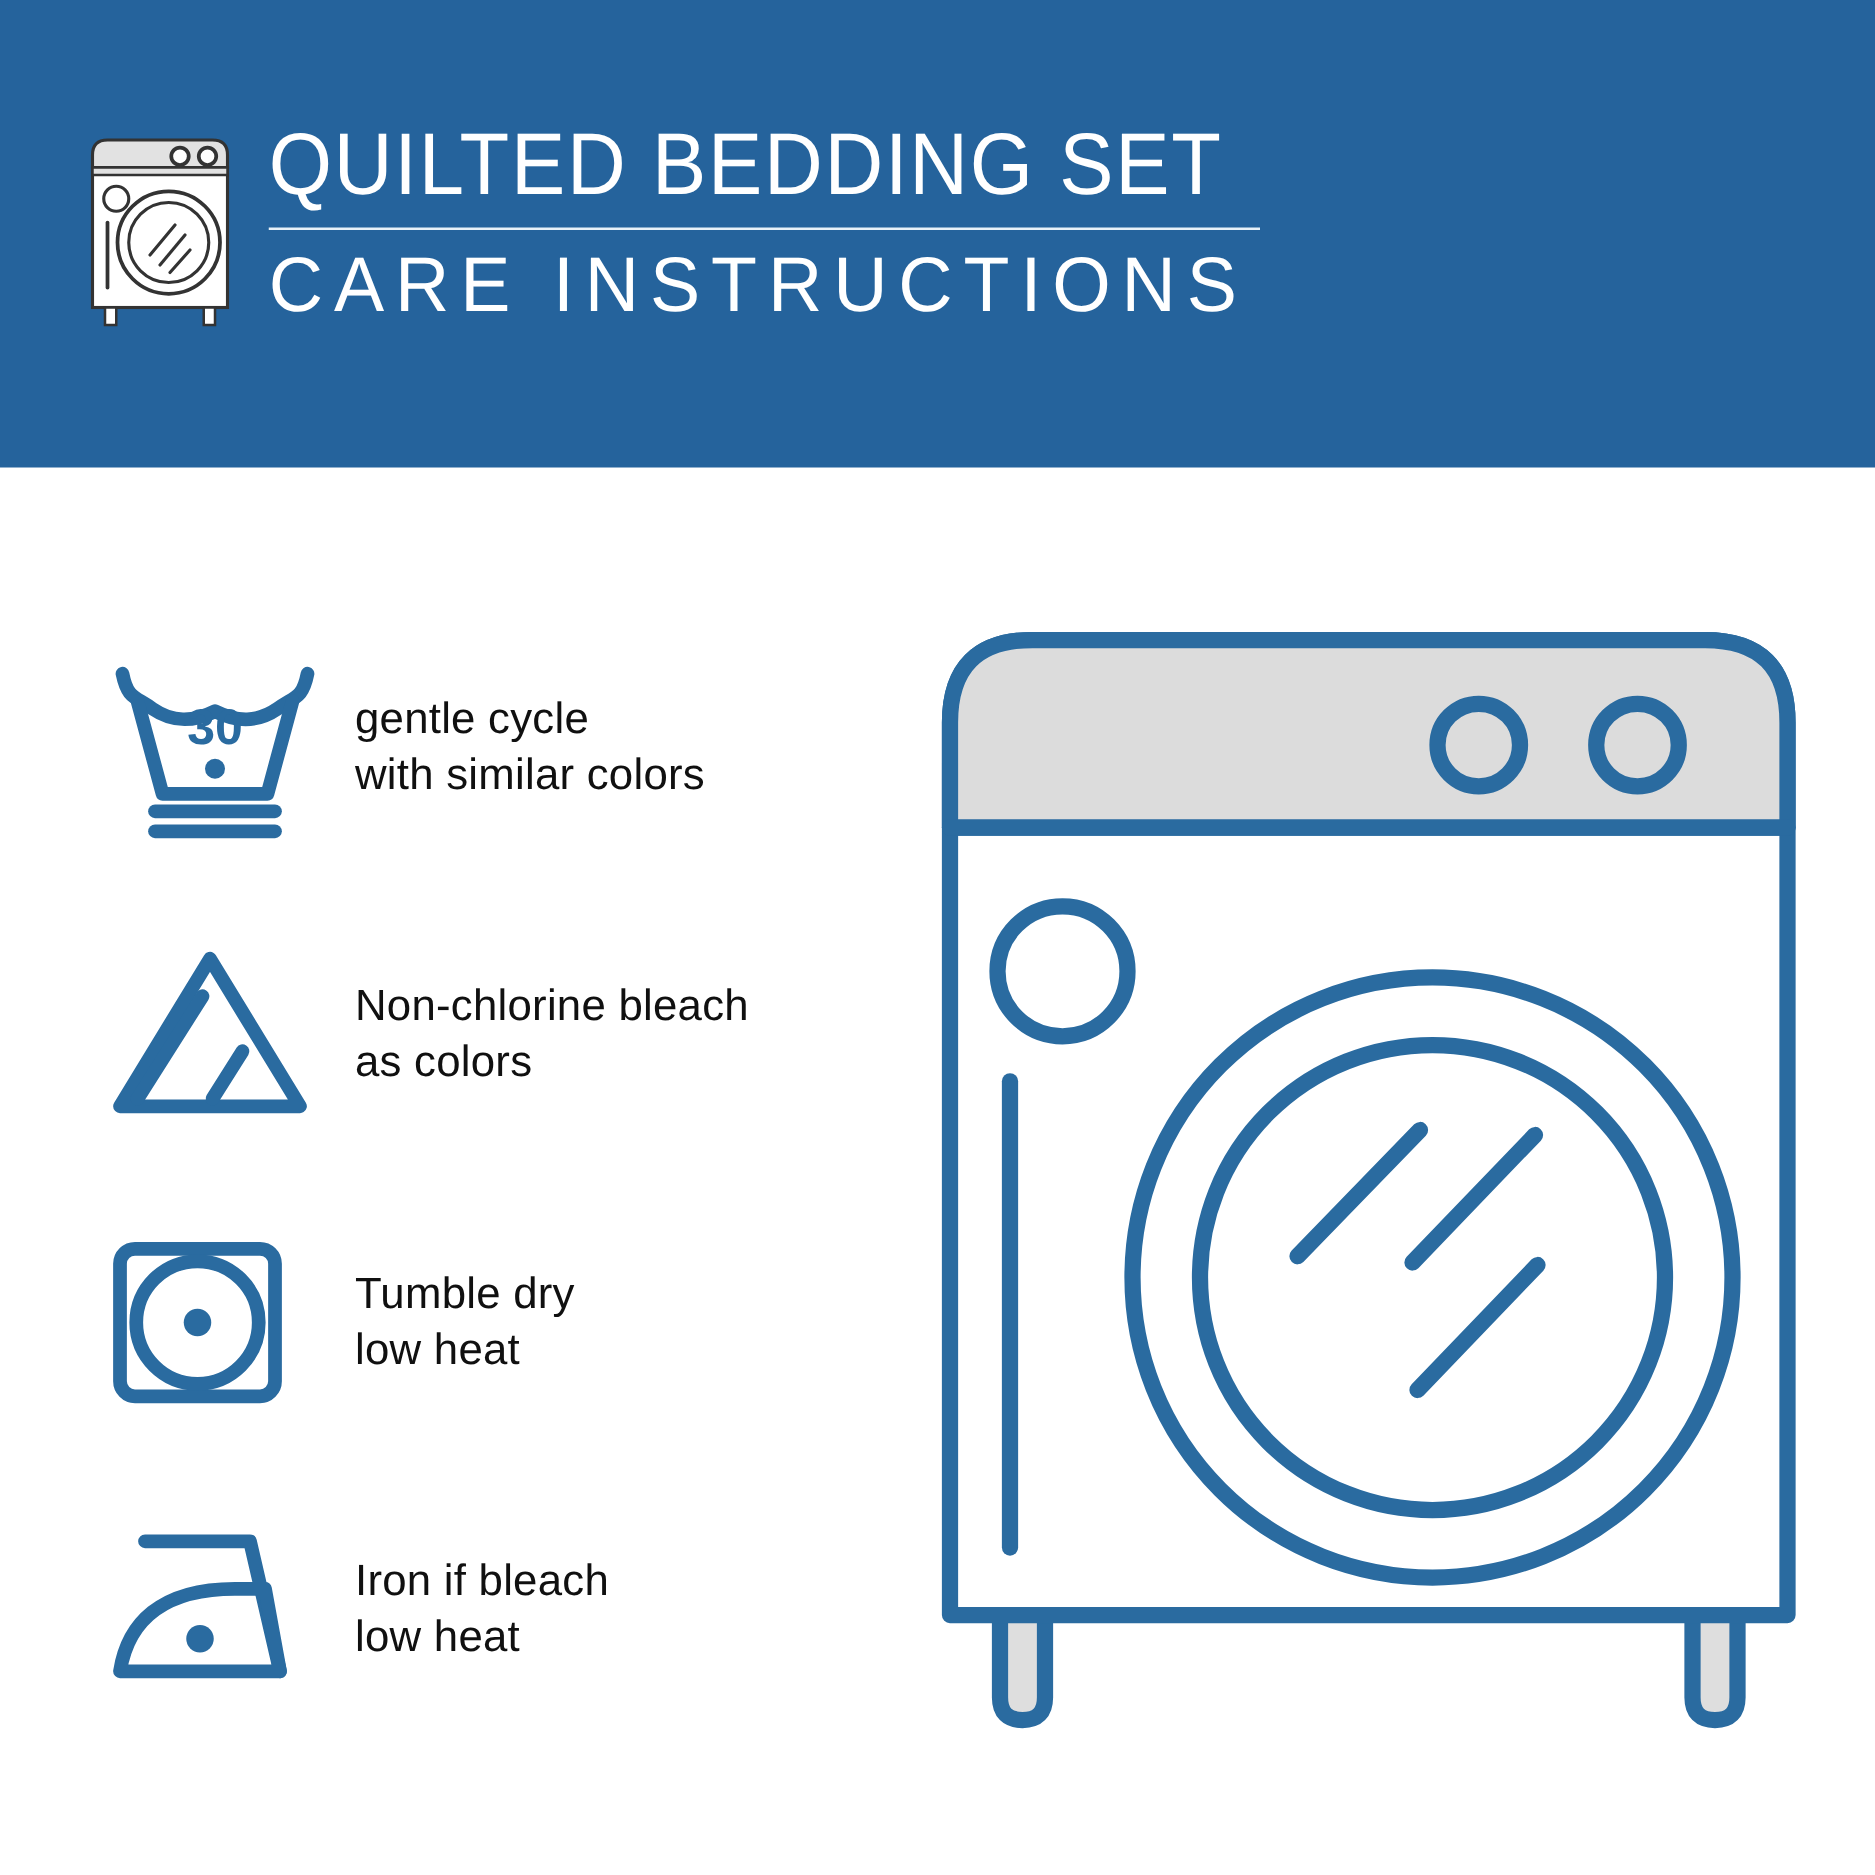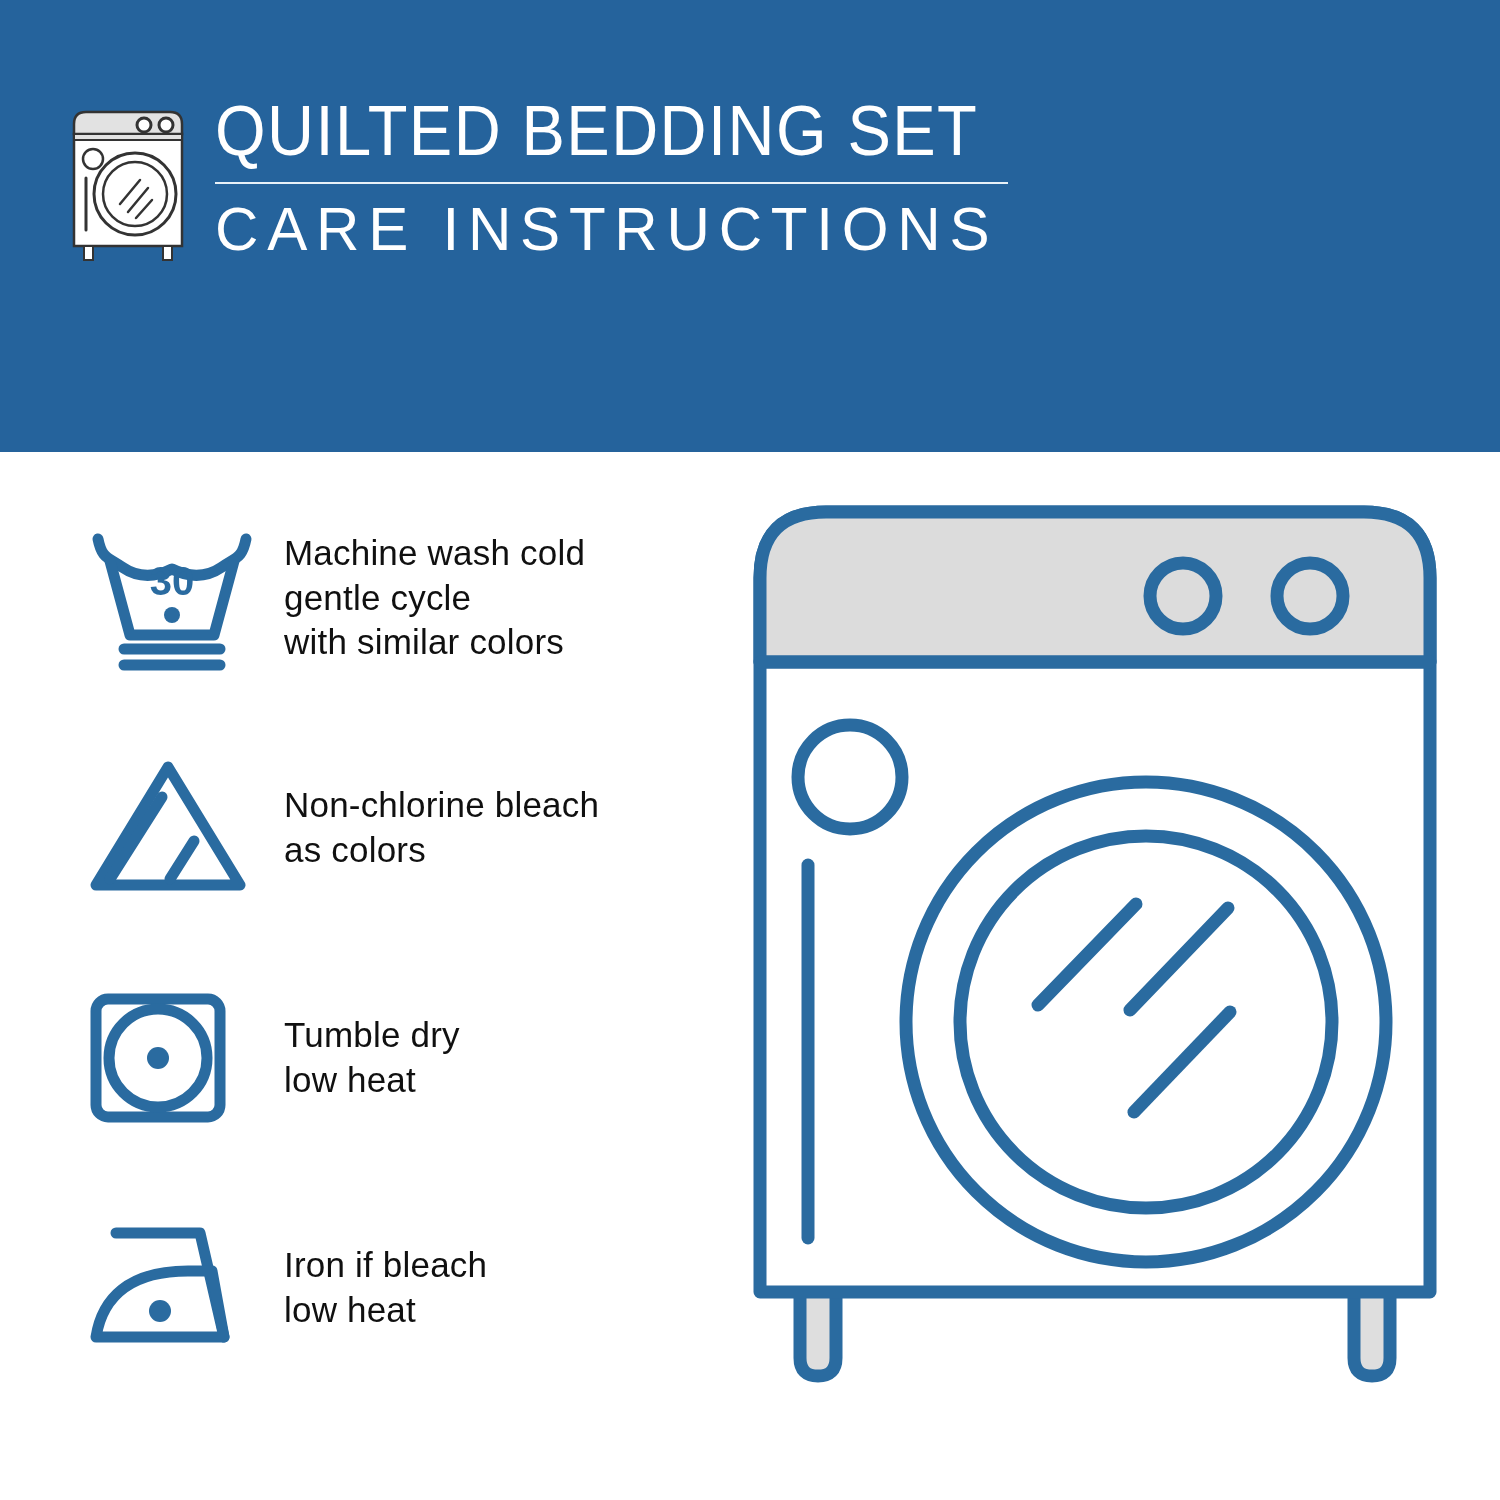--- a/index.html
+++ b/index.html
@@ -14,7 +14,7 @@
   
   .header {
     position: absolute; left: 0; top: 0;
-    width: 1500px; height: 452px;
+    width: 1500px; height: 374px;
     background: #25639C;
     display: flex; align-items: center;
   }

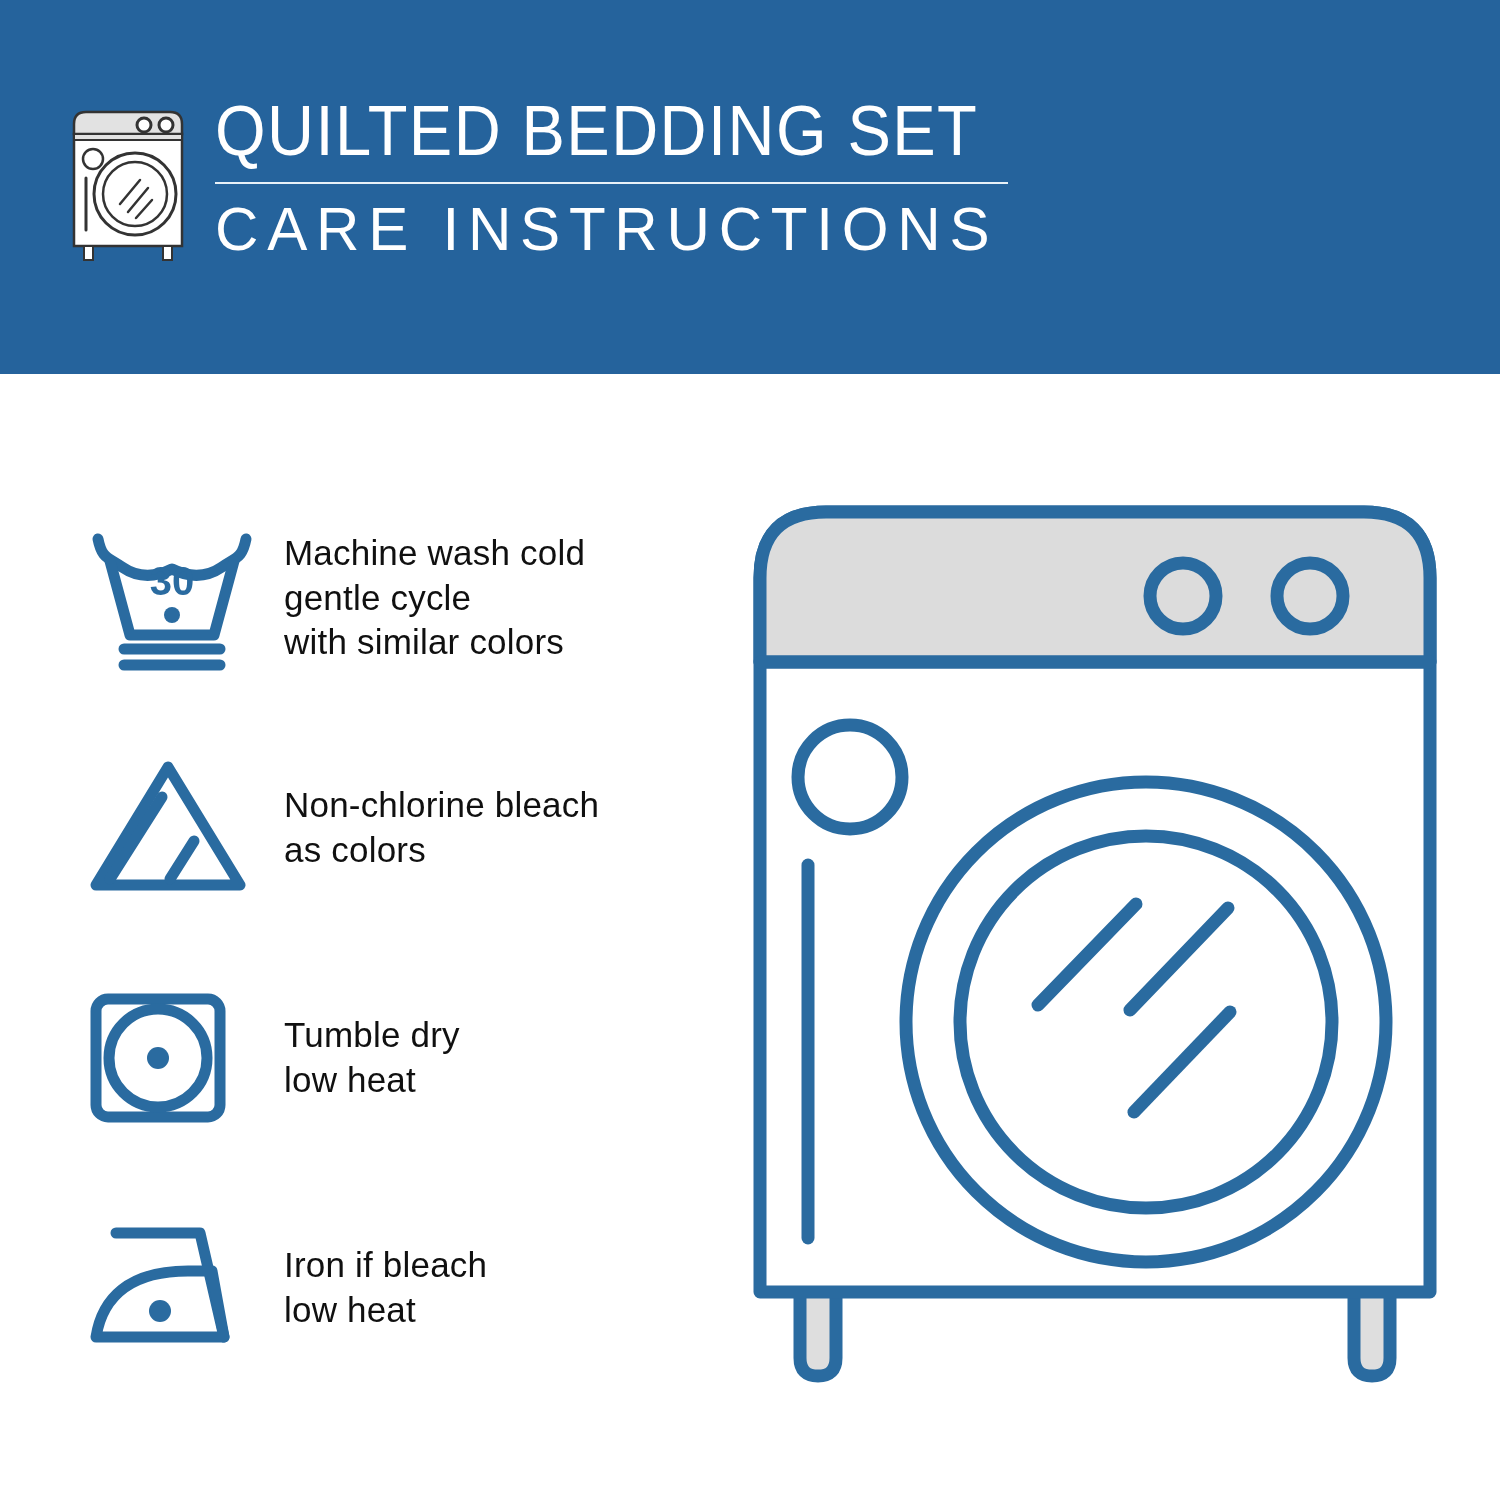--- a/index.html
+++ b/index.html
@@ -151,7 +151,6 @@
         </svg>
       </div>
       <div class="care-text">
-        <span class="line">Machine wash cold</span>
         <span class="line">gentle cycle</span>
         <span class="line">with similar colors</span>
       </div>

